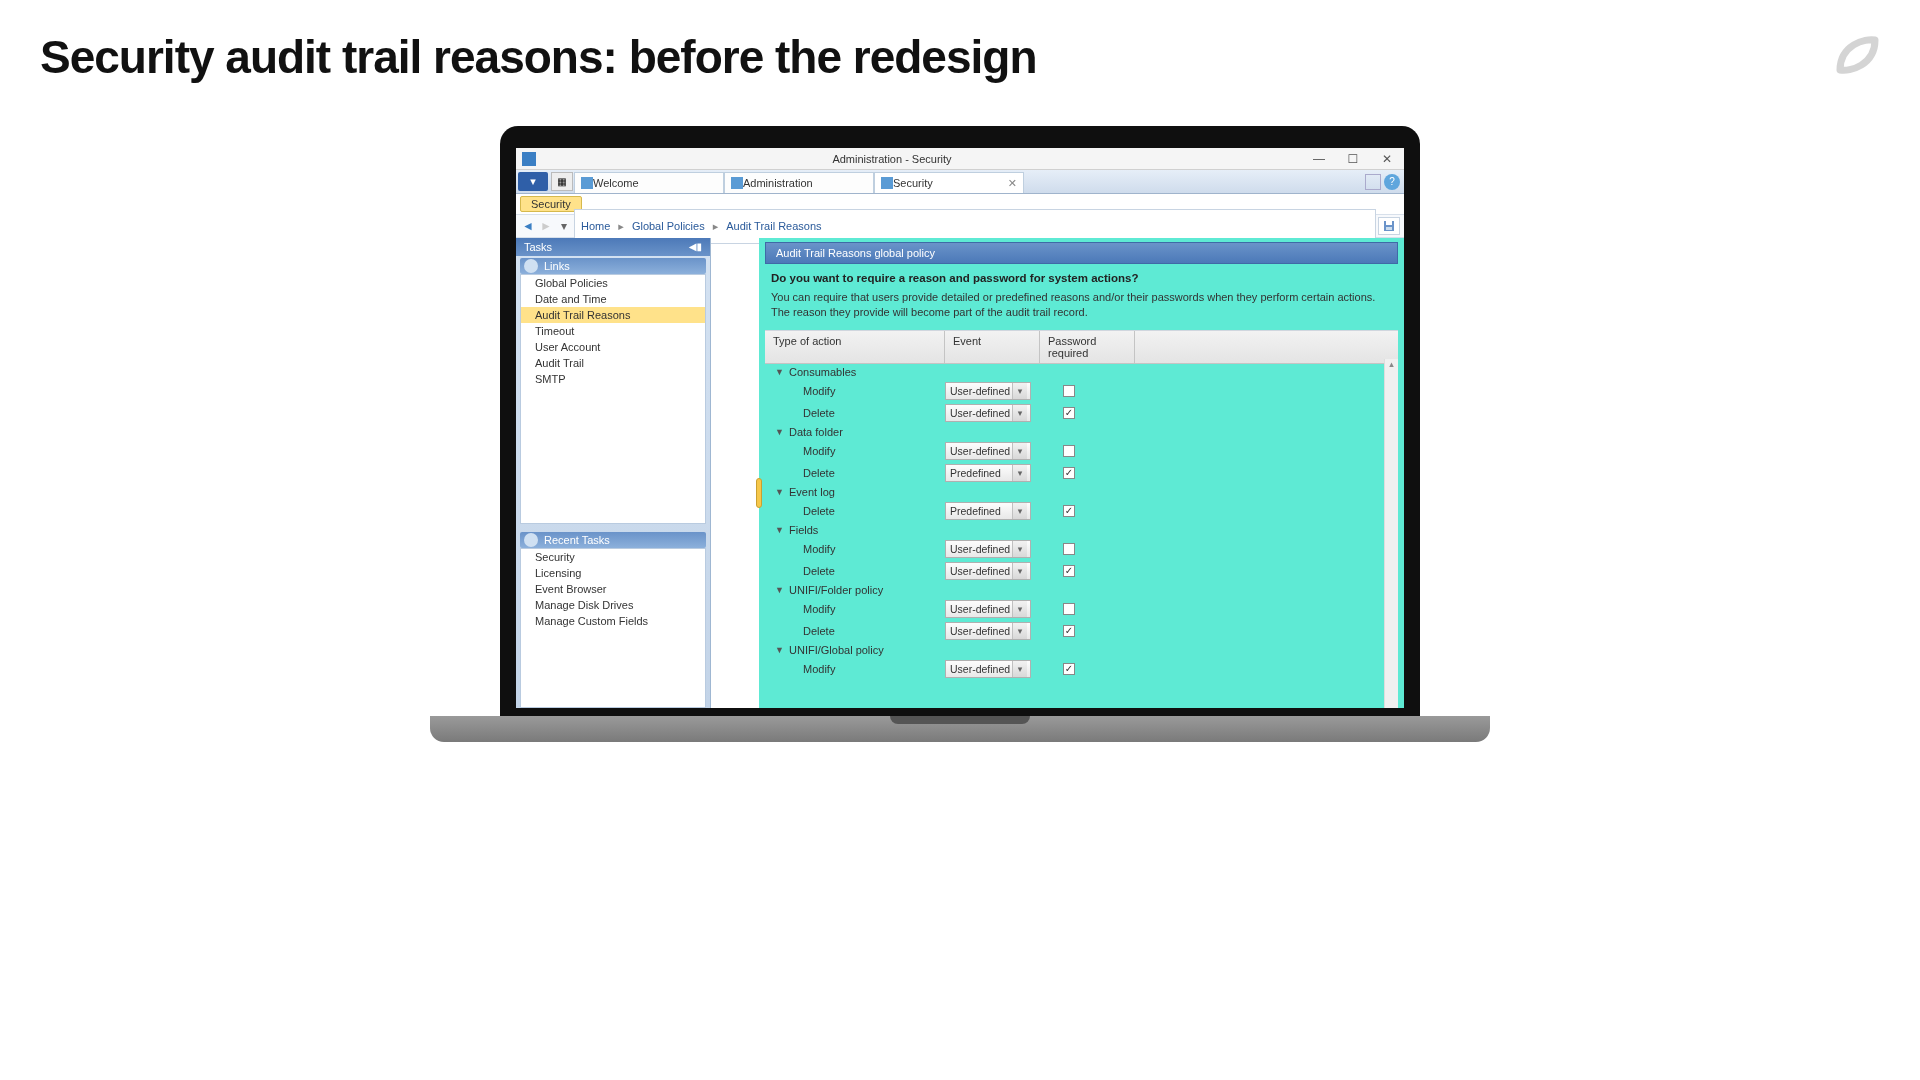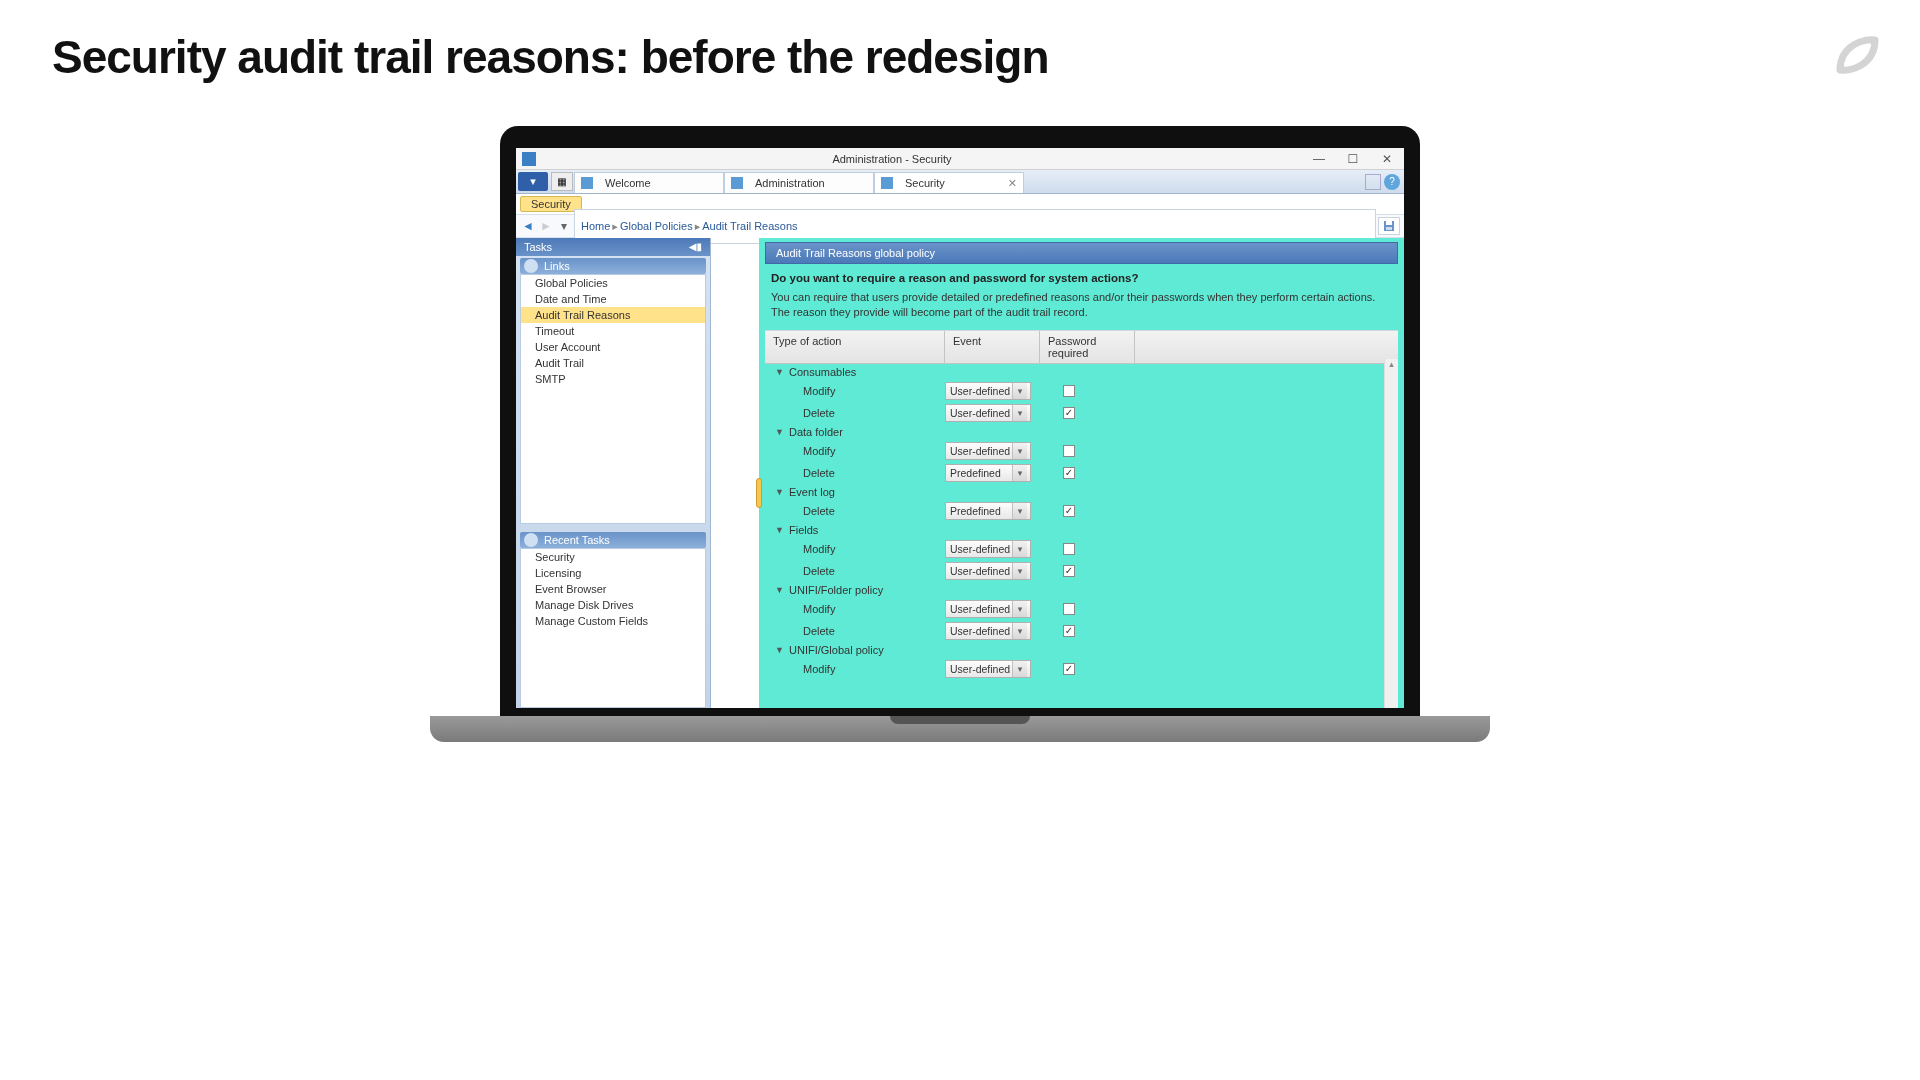--- a/index.html
+++ b/index.html
@@ -5,7 +5,7 @@
 * { box-sizing: border-box; margin: 0; padding: 0; }
 body { font-family: "Segoe UI", Tahoma, sans-serif; background: #fff; width: 1920px; height: 1080px; position: relative; }
 
-.slide-title { position: absolute; top: 30px; left: 52px; font-size: 46px; font-weight: 800; color: #111; letter-spacing: -1px; }
+.slide-title { position: absolute; top: 30px; left: 40px; font-size: 46px; font-weight: 800; color: #111; letter-spacing: -1px; }
 .slide-logo { position: absolute; top: 30px; right: 40px; width: 50px; height: 50px; }
 
 .laptop { position: absolute; top: 126px; left: 50%; transform: translateX(-50%); width: 920px; }

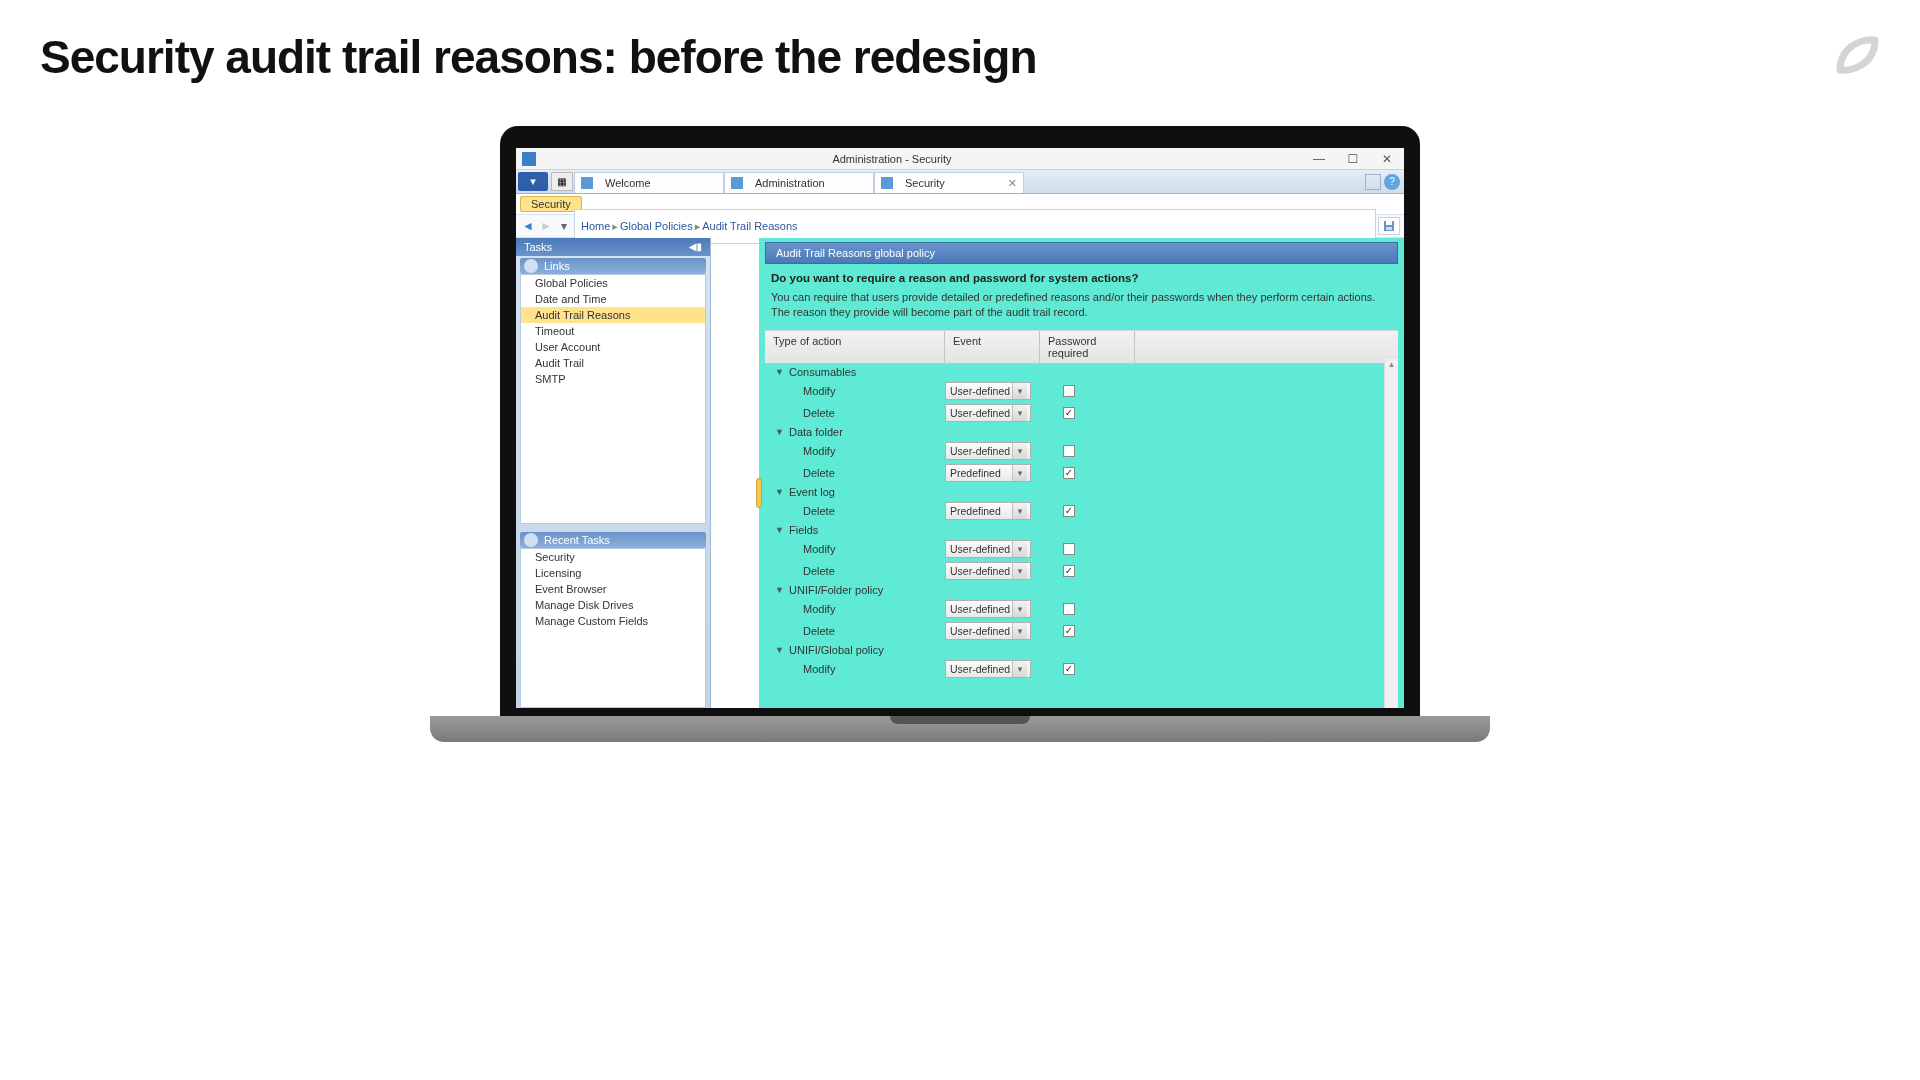--- a/index.html
+++ b/index.html
@@ -26,7 +26,7 @@
 .ribbon .grid-btn { width: 30px; background: #2f5fa8; margin: 2px; border-radius: 2px; display: flex; align-items: center; justify-content: center; color: #fff; }
 .ribbon .menu-btn { width: 22px; background: #eee; margin: 2px 1px; border: 1px solid #bbb; display: flex; align-items: center; justify-content: center; font-size: 10px; }
 .tabs { display: flex; flex: 1; }
-.tab { width: 150px; border: 1px solid #bfcfdf; border-bottom: none; background: #fdfdfd; margin-top: 2px; display: flex; align-items: center; padding: 0 6px; gap: 12px; font-size: 11px; color: #333; }
+.tab { width: 150px; border: 1px solid #bfcfdf; border-bottom: none; background: #fdfdfd; margin-top: 2px; display: flex; align-items: center; padding: 0 6px; gap: 0; font-size: 11px; color: #333; }
 .tab.active { background: #fff; }
 .tab .tab-icon { width: 12px; height: 12px; background: #5a9bd5; }
 .tab .close { margin-left: auto; color: #888; }

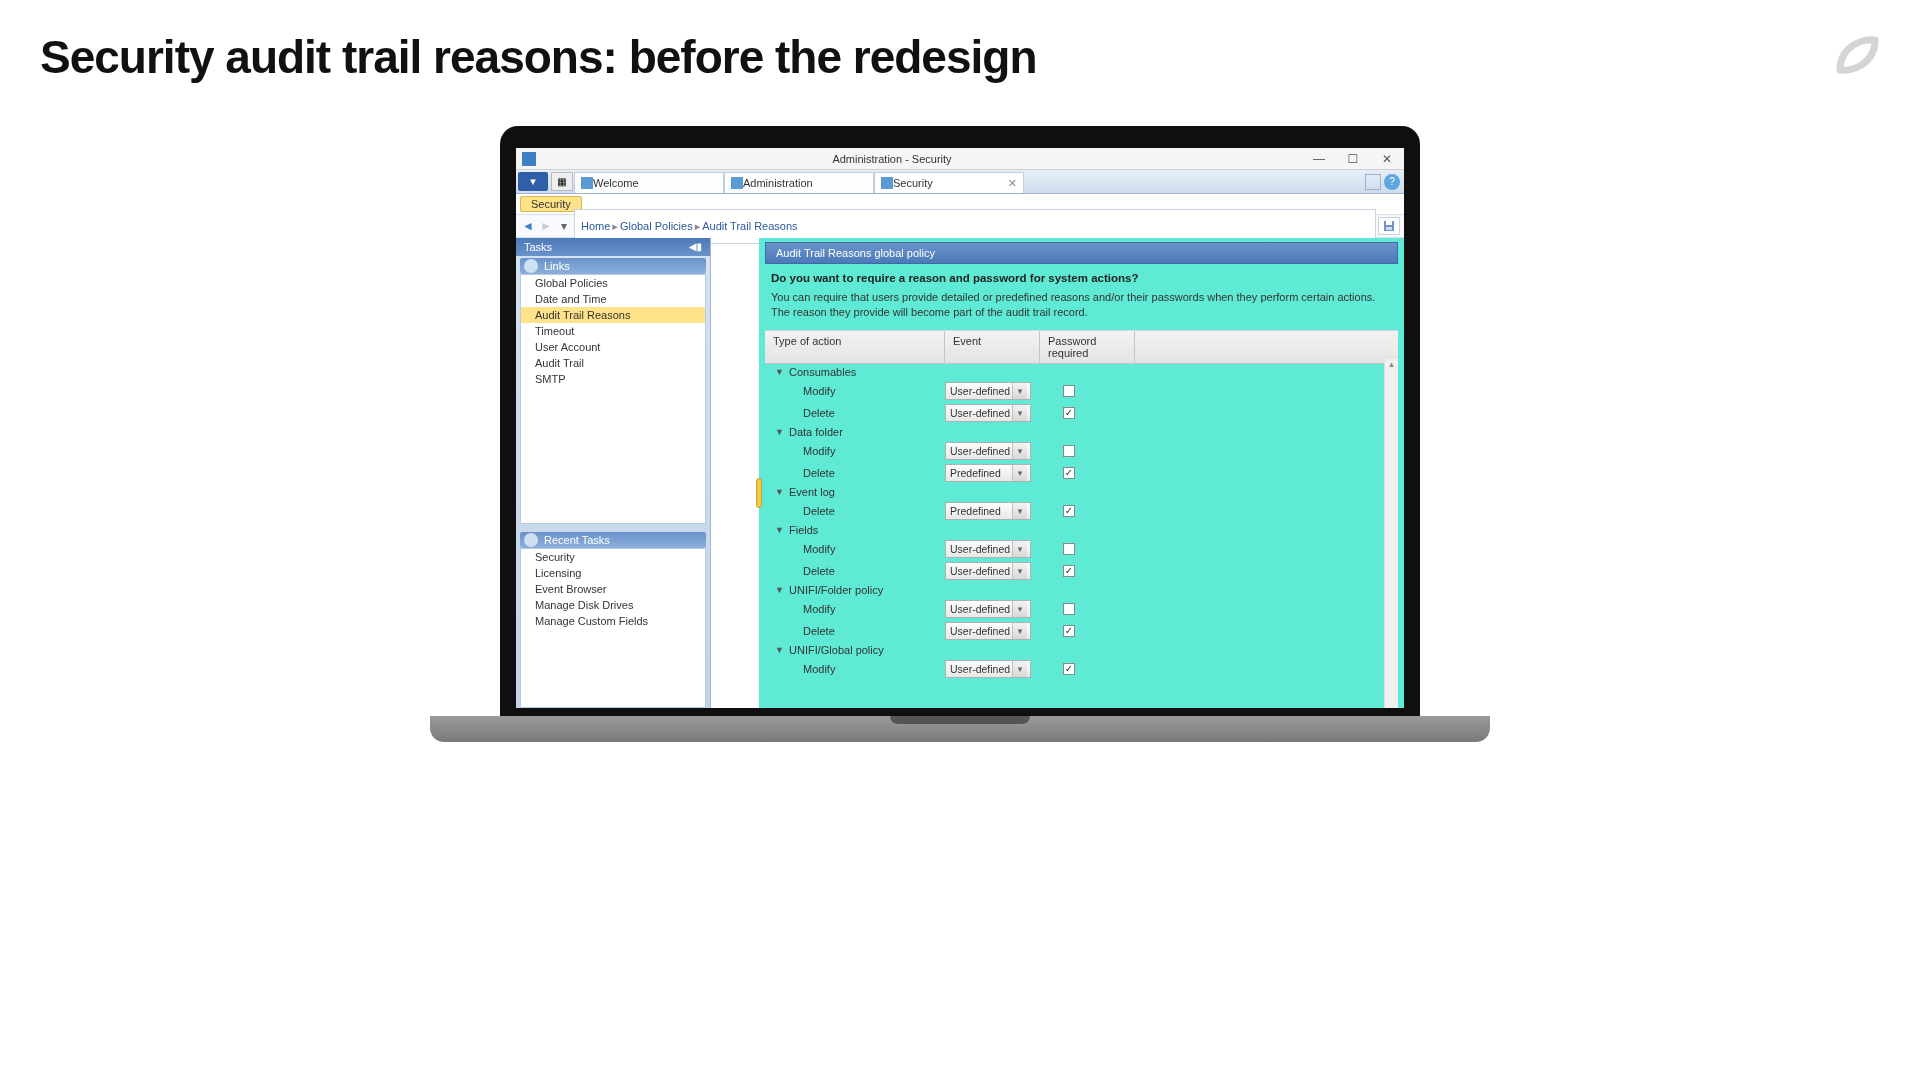--- a/index.html
+++ b/index.html
@@ -41,7 +41,7 @@
 
 .crumb-row { height: 24px; display: flex; align-items: center; background: #f7f9fc; border-top: 1px solid #d7e0eb; border-bottom: 1px solid #d7e0eb; padding: 0 4px; gap: 2px; }
 .nav-arrow { width: 16px; height: 16px; display: flex; align-items: center; justify-content: center; font-size: 12px; }
-.crumb-bar { flex: 1; height: 35px; border: 1px solid #c8d4e2; background: #fff; display: flex; align-items: center; padding: 0 6px; gap: 2px; font-size: 11px; color: #2a5a9a; }
+.crumb-bar { flex: 1; height: 35px; border: 1px solid #c8d4e2; background: #fff; display: flex; align-items: center; padding: 0 6px; gap: 8px; font-size: 11px; color: #2a5a9a; }
 .crumb-bar .sep { color: #888; }
 .save-slot { width: 22px; height: 18px; border: 1px solid #c8d4e2; background: #fff; display: flex; align-items: center; justify-content: center; }
 .save-slot svg { width: 12px; height: 12px; }

